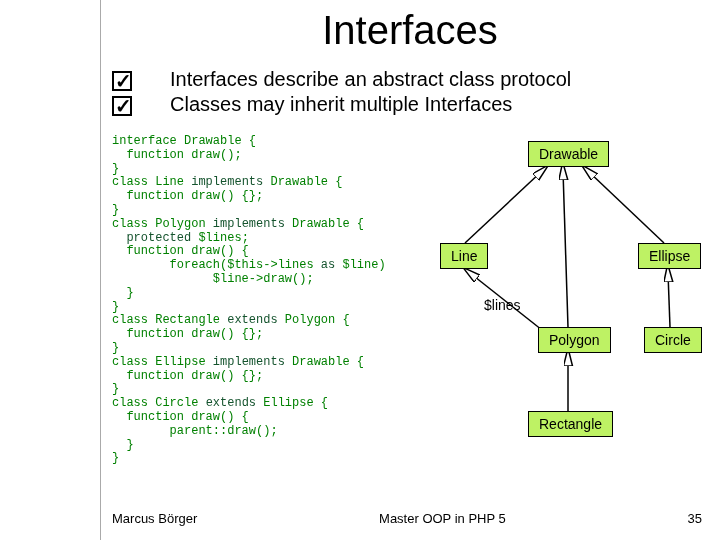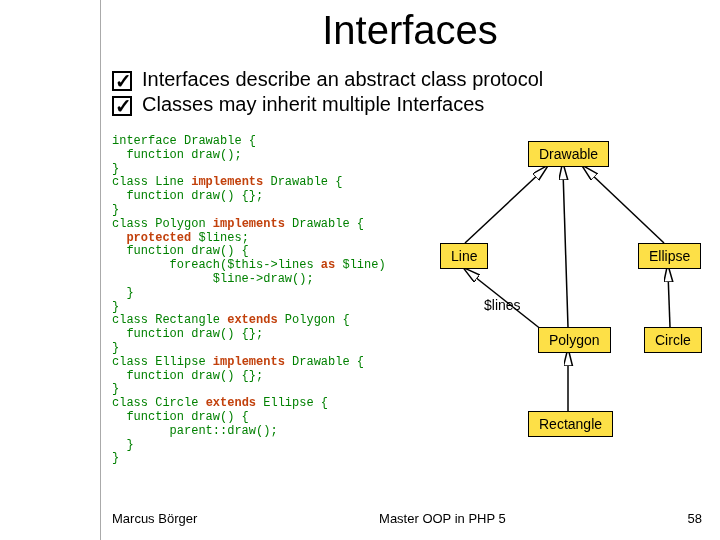--- a/index.html
+++ b/index.html
@@ -17,7 +17,7 @@
   .php-logo { position: absolute; left: 10px; bottom: 18px; width: 80px; height: 44px; background: #7a86b8; border-radius: 50% / 50%; display:flex; align-items:center; justify-content:center; color:#222; font-weight:bold; font-size:18px; font-family: Georgia, serif; border: 2px solid #333; }
   .title { position: absolute; left: 120px; top: 8px; width: 580px; text-align: center; font-family: Verdana, sans-serif; font-size: 40px; font-weight: normal; color: #000; }
   .bullets { position: absolute; left: 112px; top: 68px; width: 590px; }
-  .bullet { display: flex; align-items: flex-start; margin-bottom: 2px; }
+  .bullet { display: flex; align-items: flex-start; margin-bottom: 2px; gap: 28px; }
   .check { width: 20px; height: 20px; border: 2px solid #000; margin-right: 10px; position: relative; flex-shrink: 0; margin-top: 3px; }
   .check::after { content: "✓"; position: absolute; left: 1px; top: -4px; font-size: 20px; font-weight: bold; color: #000; }
   .bullet-text { font-size: 20px; line-height: 1.15; }

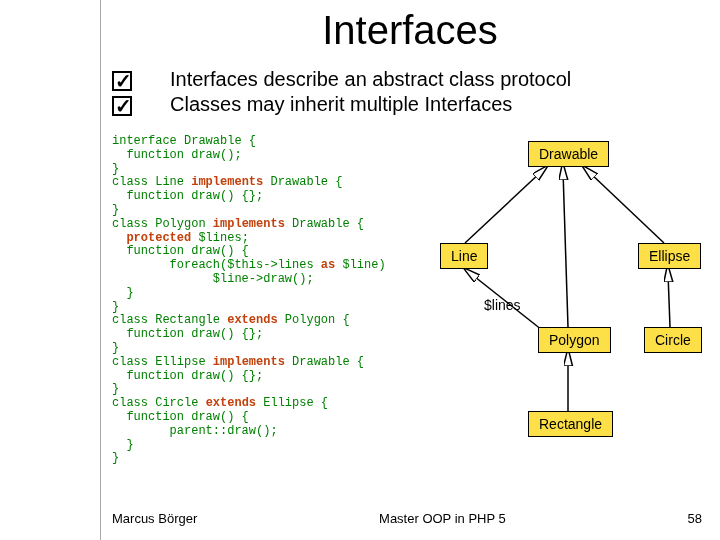--- a/index.html
+++ b/index.html
@@ -24,7 +24,7 @@
   .code { position: absolute; left: 112px; top: 135px; font-family: "Courier New", monospace; font-size: 12px; line-height: 1.15; white-space: pre; color: #008000; }
   .kw { color: #c2410c; font-weight: bold; }
   .diagram { position: absolute; left: 420px; top: 135px; width: 290px; height: 330px; }
-  .box { position: absolute; border: 1.5px solid #000; background: #fde047; font-size: 14px; padding: 4px 10px; text-align: center; }
+  .box { position: absolute; border: 1.5px solid #000; background: #bef264; font-size: 14px; padding: 4px 10px; text-align: center; }
   .b-draw { left: 108px; top: 6px; }
   .b-line { left: 20px; top: 108px; }
   .b-ellipse { left: 218px; top: 108px; }

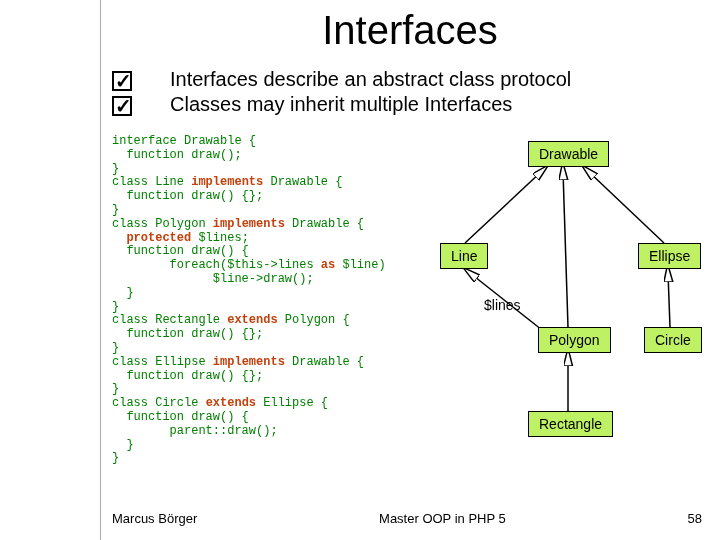--- a/index.html
+++ b/index.html
@@ -22,7 +22,7 @@
   .check::after { content: "✓"; position: absolute; left: 1px; top: -4px; font-size: 20px; font-weight: bold; color: #000; }
   .bullet-text { font-size: 20px; line-height: 1.15; }
   .code { position: absolute; left: 112px; top: 135px; font-family: "Courier New", monospace; font-size: 12px; line-height: 1.15; white-space: pre; color: #008000; }
-  .kw { color: #c2410c; font-weight: bold; }
+  .kw { color: #14532d; }
   .diagram { position: absolute; left: 420px; top: 135px; width: 290px; height: 330px; }
   .box { position: absolute; border: 1.5px solid #000; background: #bef264; font-size: 14px; padding: 4px 10px; text-align: center; }
   .b-draw { left: 108px; top: 6px; }

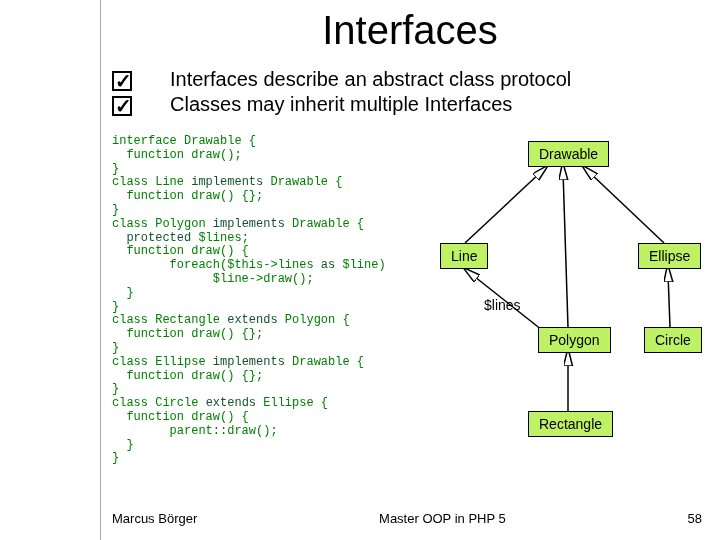--- a/index.html
+++ b/index.html
@@ -114,7 +114,7 @@
   <div class="footer">
     <span>Marcus Börger</span>
     <span>Master OOP in PHP 5</span>
-    <span class="pagenum">58</span>
+    <span class="pagenum">35</span>
   </div>
 
 </div>

